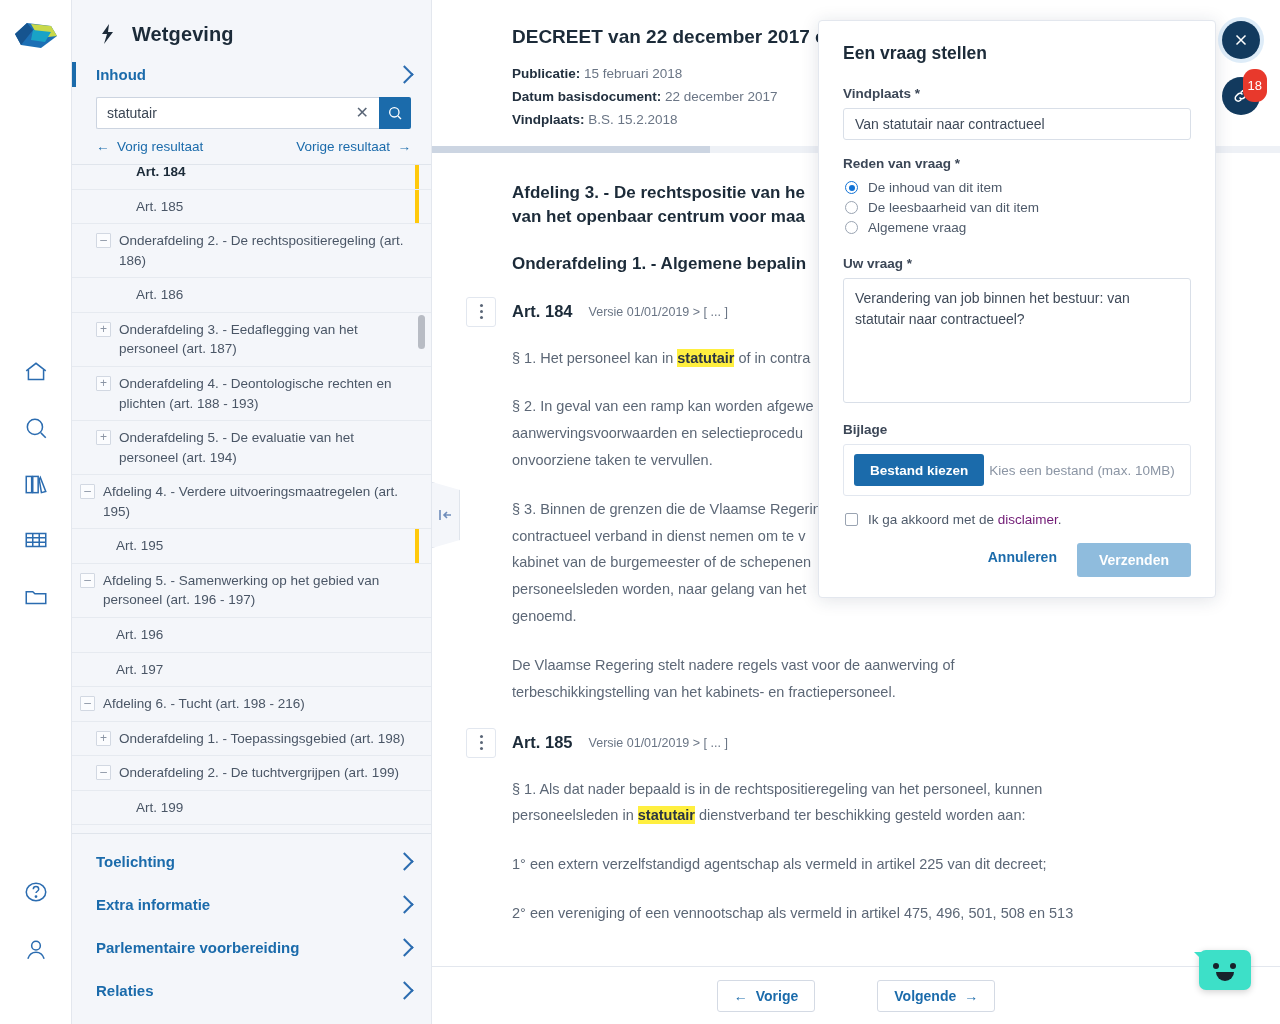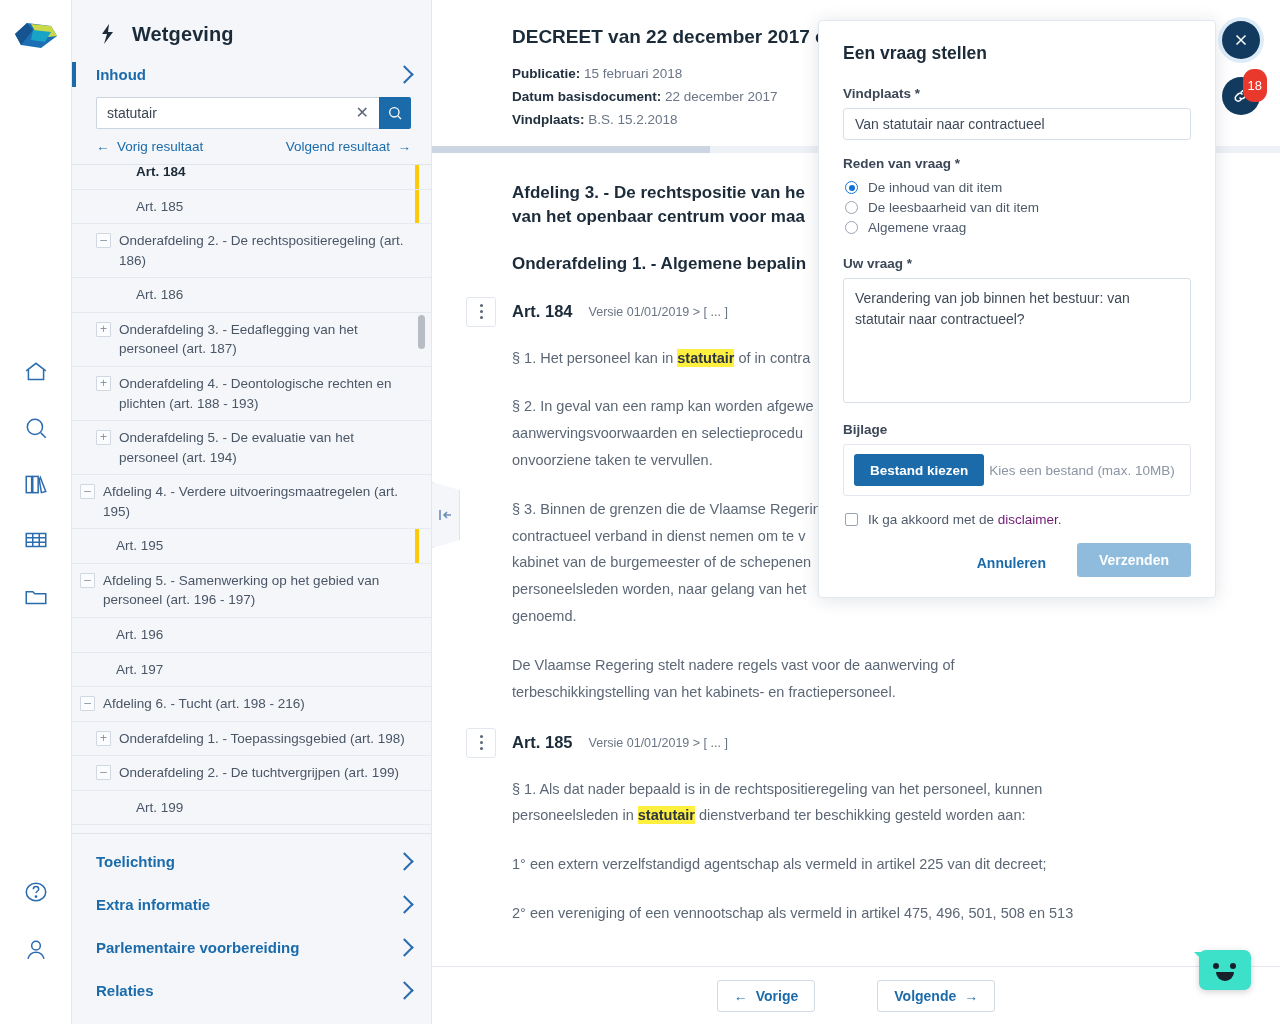--- a/index.html
+++ b/index.html
@@ -303,7 +303,7 @@
 
   <div class="sb-navres">
     <a>←&nbsp; <span>Vorig resultaat</span></a>
-    <a><span>Volgend resultaat</span> &nbsp;→</a>
+    <a><span>Vorige resultaat</span> &nbsp;→</a>
   </div>
 
   <div class="tree">

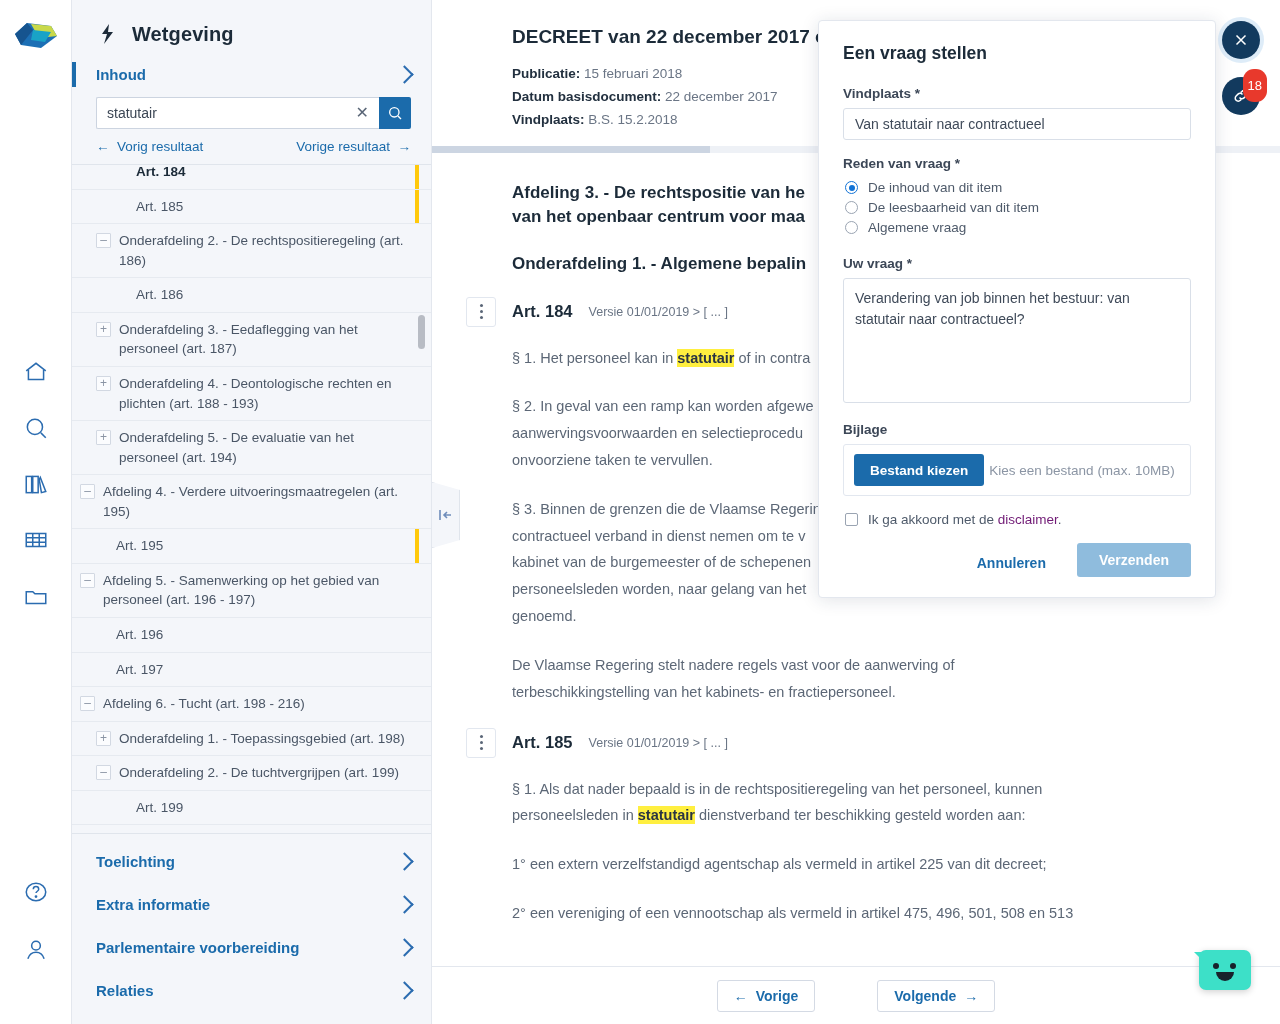--- a/index.html
+++ b/index.html
@@ -179,7 +179,7 @@
   .cbox { width:13px; height:13px; border:1.5px solid #9aa4b2; border-radius:2px; background:#fff; flex:none; cursor:pointer; }
   .agree span { font-size:13.5px; color:#4e5a6a; }
   .agree a { color:#701a75; }
-  .mfoot { display:flex; align-items:flex-end; justify-content:flex-end; gap:27px; }
+  .mfoot { display:flex; align-items:flex-start; justify-content:flex-end; gap:16px; }
   .link-btn { background:none; border:none; color:#1b6bab; font-size:14px; font-weight:700;
               cursor:pointer; font-family:"Liberation Sans", sans-serif; padding:6px 4px; }
   .submit-btn {

